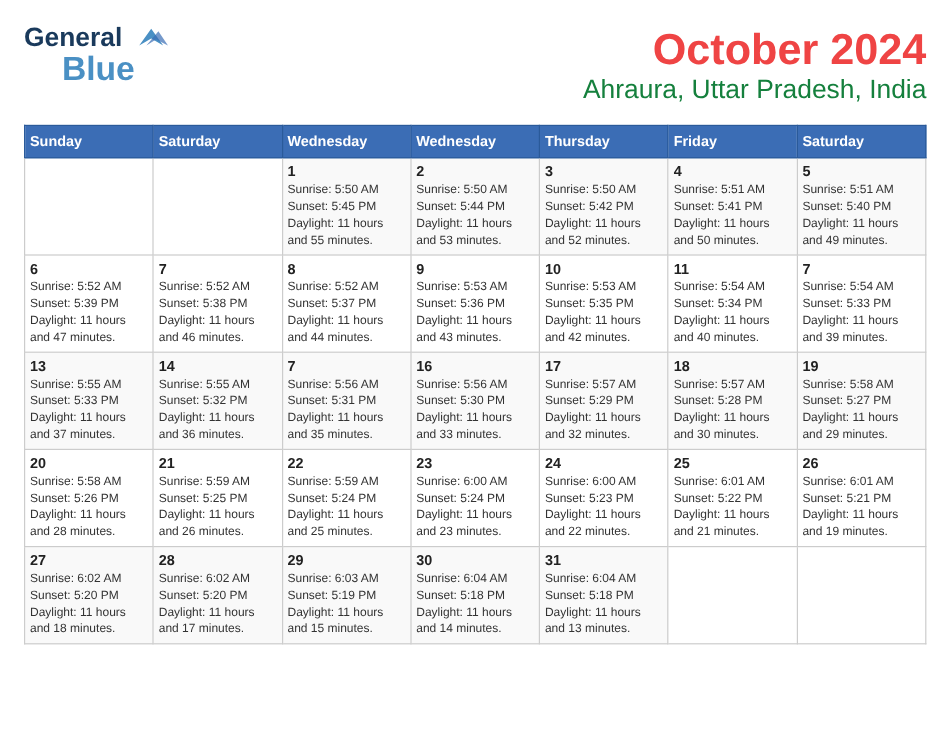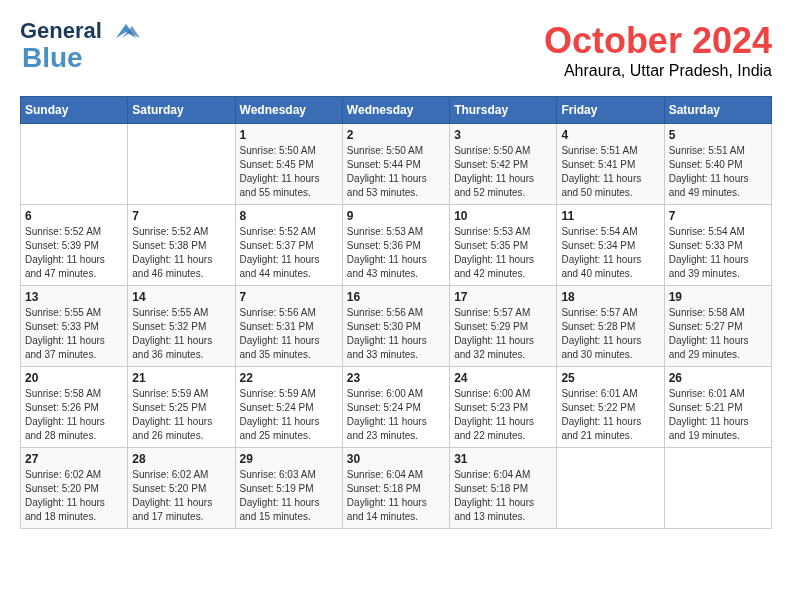--- a/index.html
+++ b/index.html
@@ -19,7 +19,7 @@
     .logo {
       display: flex;
       flex-direction: column;
-      align-items: flex-start;
+      align-items: center;
     }
     .title-area {
       text-align: right;

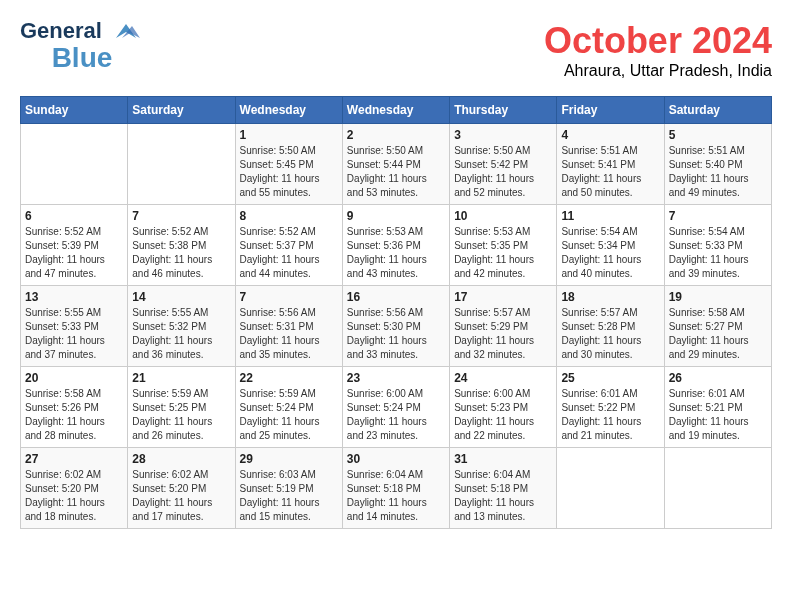--- a/index.html
+++ b/index.html
@@ -31,8 +31,8 @@
       text-align: right;
     }
     .subtitle {
-      font-size: 16px;
-      color: #000000;
+      font-size: 22px;
+      color: #15803d;
     }
     table {
       width: 100%;

